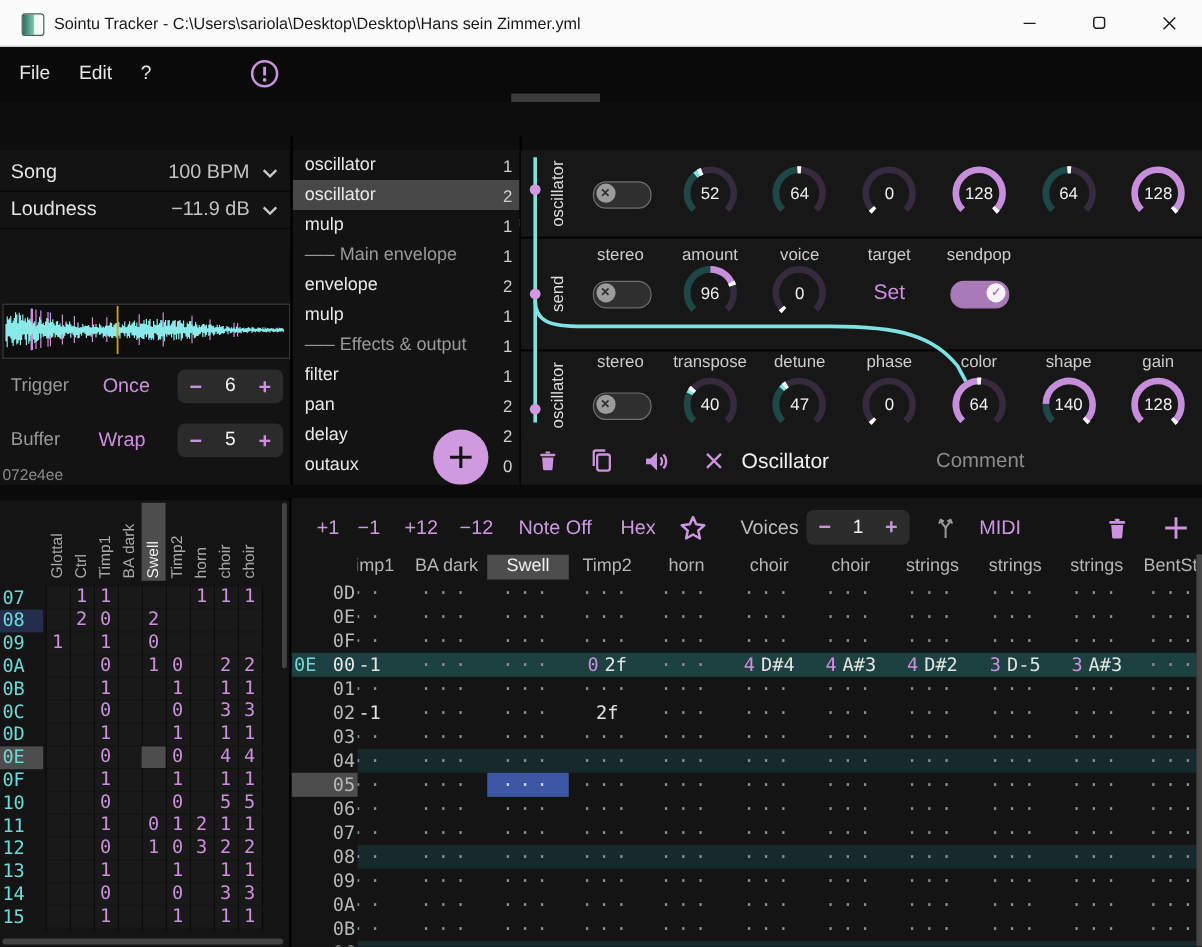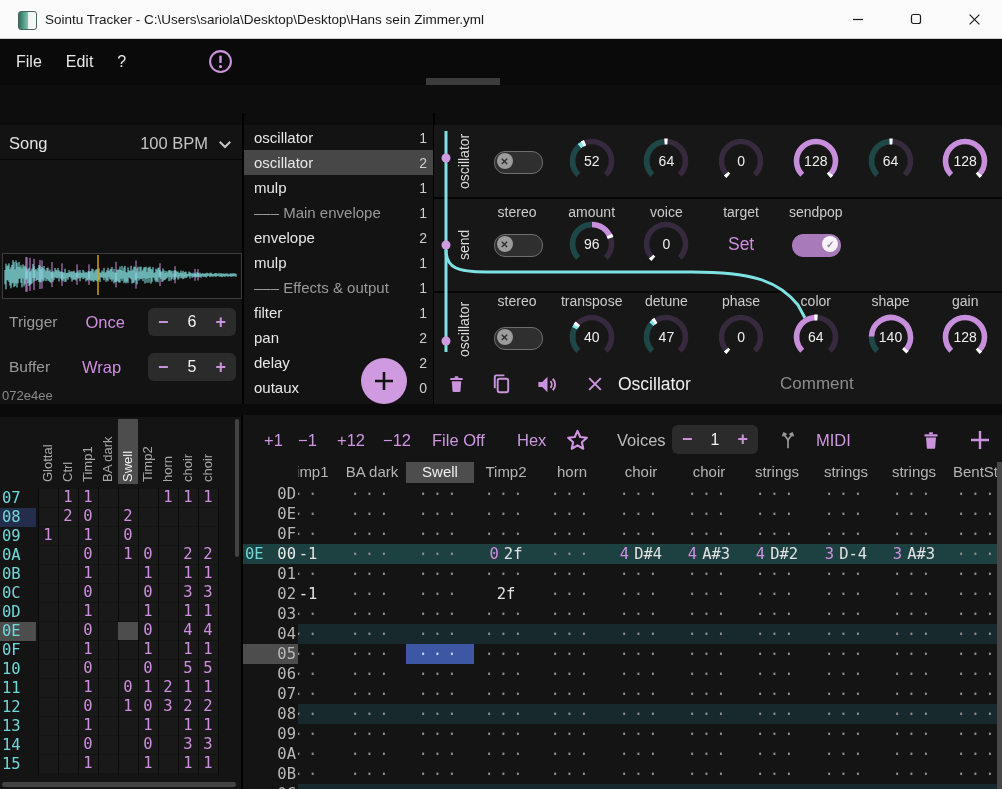--- a/index.html
+++ b/index.html
@@ -257,6 +257,13 @@
     <div class="srow" style="top:3px;">
       <span class="lab">Song</span>
       <span class="val">100 BPM</span>
+      <svg width="18" height="18" viewBox="0 0 24 24" fill="none" stroke="#c9c9c9" stroke-width="2.6" style="margin-right:8px;">
+          <path d="M5 9 L12 16 L19 9"></path>
+        </svg>
+    </div>
+    <div class="srow" style="top:34px;">
+      <span class="lab">Loudness</span>
+      <span class="val">−11.9 dB</span>
       <svg width="18" height="18" viewBox="0 0 24 24" fill="none" stroke="#c9c9c9" stroke-width="2.6" style="margin-right:8px;">
           <path d="M5 9 L12 16 L19 9"></path>
         </svg>

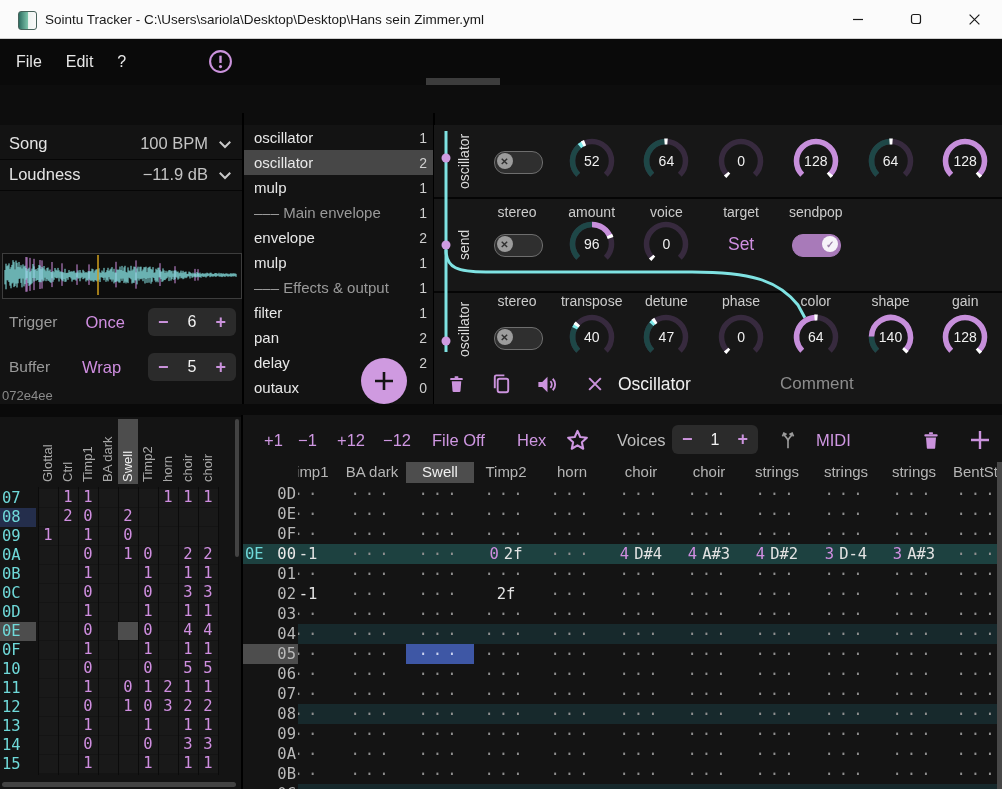--- a/index.html
+++ b/index.html
@@ -746,7 +746,7 @@
       <div class="ptbtn" style="left: 55px;">−1</div>
       <div class="ptbtn" style="left: 94px;">+12</div>
       <div class="ptbtn" style="left: 140px;">−12</div>
-      <div class="ptbtn" style="left: 189px;">File Off</div>
+      <div class="ptbtn" style="left: 189px;">Note Off</div>
       <div class="ptbtn" style="left: 274px;">Hex</div>
       <div class="ptbtn" style="left: 322px;">
         <svg width="25" height="25" viewBox="0 0 24 24" fill="none" stroke="#cf97e2" stroke-width="2" stroke-linejoin="round">

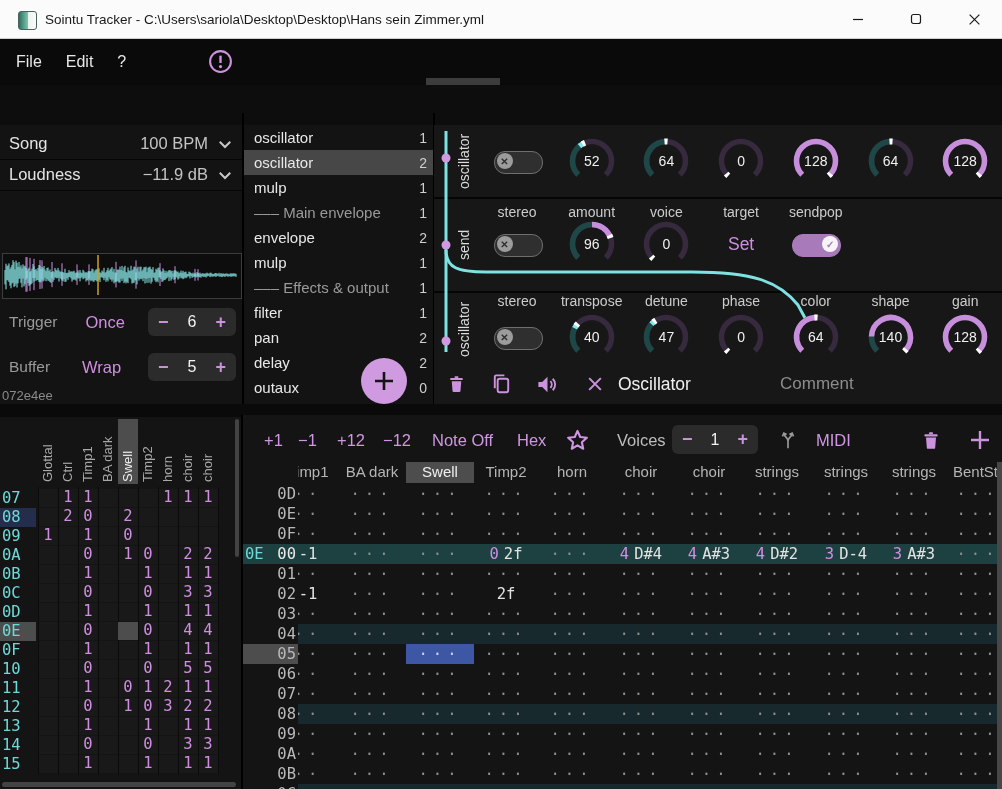--- a/index.html
+++ b/index.html
@@ -870,7 +870,7 @@
         </div>
         <div class="pcell" style="left: 548px; top: 82px;">
           <div class="pref">3</div>
-          <div class="txt">D-4</div>
+          <div class="txt">D-5</div>
         </div>
         <div class="pcell" style="left: 616px; top: 82px;">
           <div class="pref">3</div>

